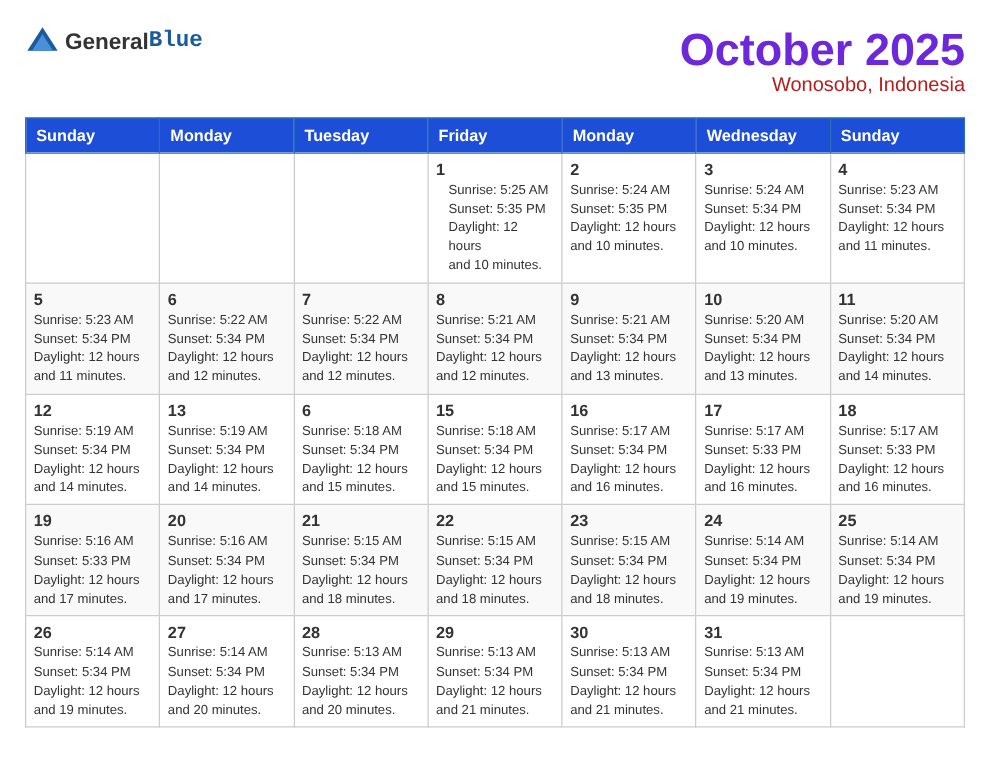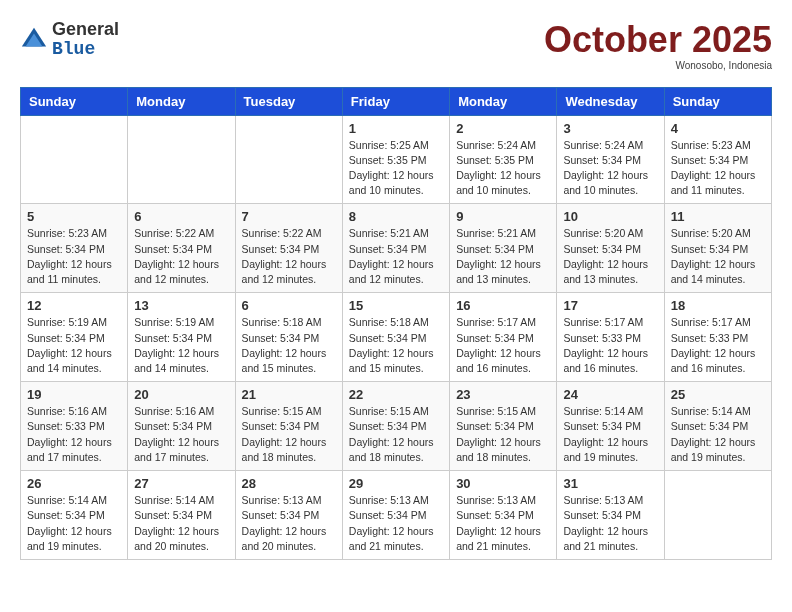--- a/index.html
+++ b/index.html
@@ -23,7 +23,6 @@
     }
     .logo-text {
       display: flex;
-      flex-direction: column;
       line-height: 1.1;
     }
     .logo-icon {

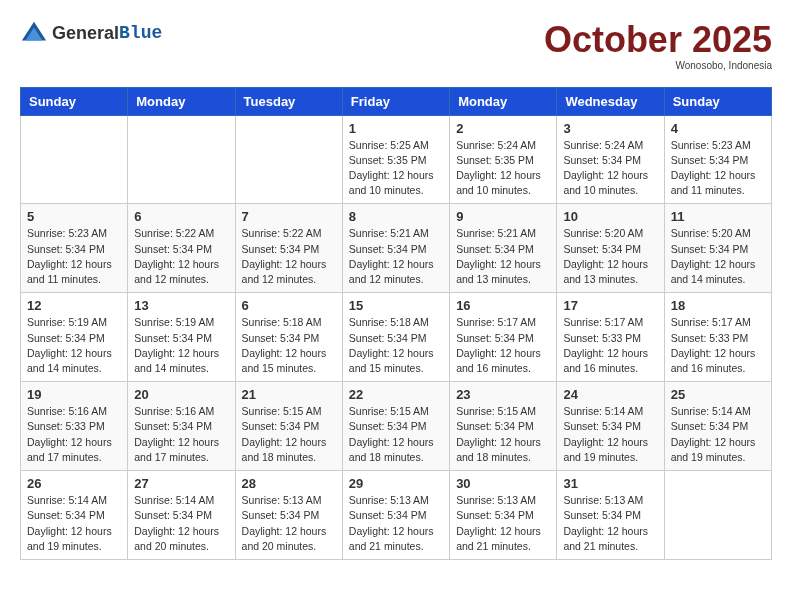--- a/index.html
+++ b/index.html
@@ -35,7 +35,7 @@
     .month-title {
       font-size: 36px;
       font-weight: bold;
-      color: #7f1d1d;
+      color: #6d28d9;
       line-height: 1.1;
     }
     .location {

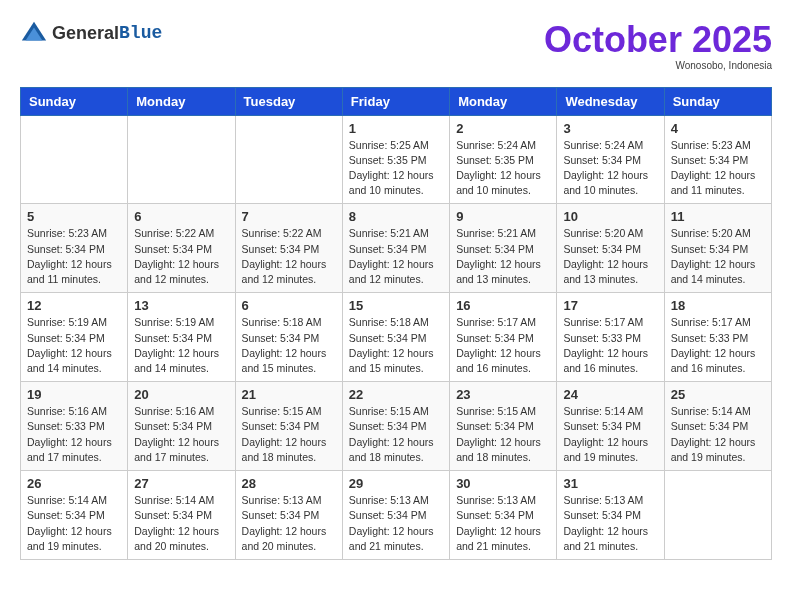--- a/index.html
+++ b/index.html
@@ -39,8 +39,8 @@
       line-height: 1.1;
     }
     .location {
-      font-size: 10px;
-      color: #404040;
+      font-size: 16px;
+      color: #b91c1c;
     }
     .calendar {
       width: 100%;

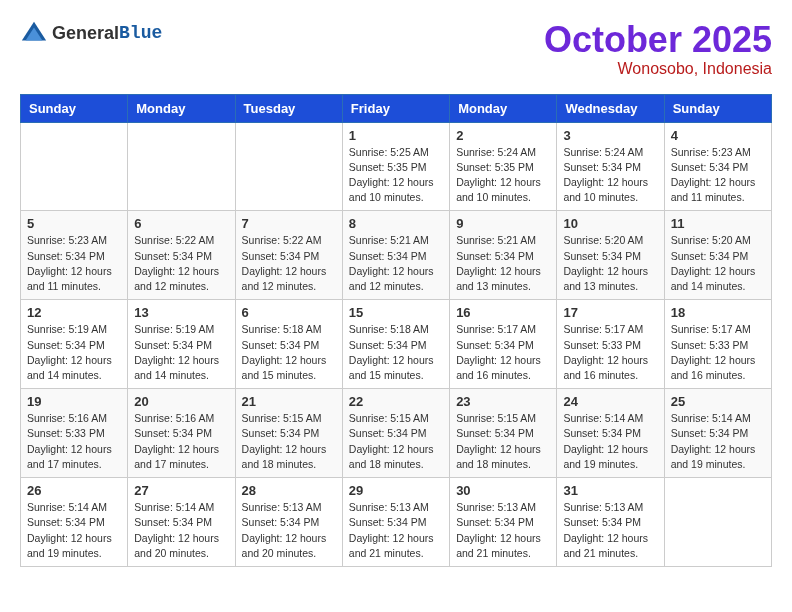--- a/index.html
+++ b/index.html
@@ -123,7 +123,7 @@
         <td class="empty-cell"></td>
         <td>
           <span class="day-num">1</span>
-          <div class="day-info" style="white-space: pre-line;">Sunrise: 5:25 AM
+          <div class="day-info" style="white-space: pre-line; margin-left: 10px;">Sunrise: 5:25 AM
 Sunset: 5:35 PM
 Daylight: 12 hours
 and 10 minutes.</div>

